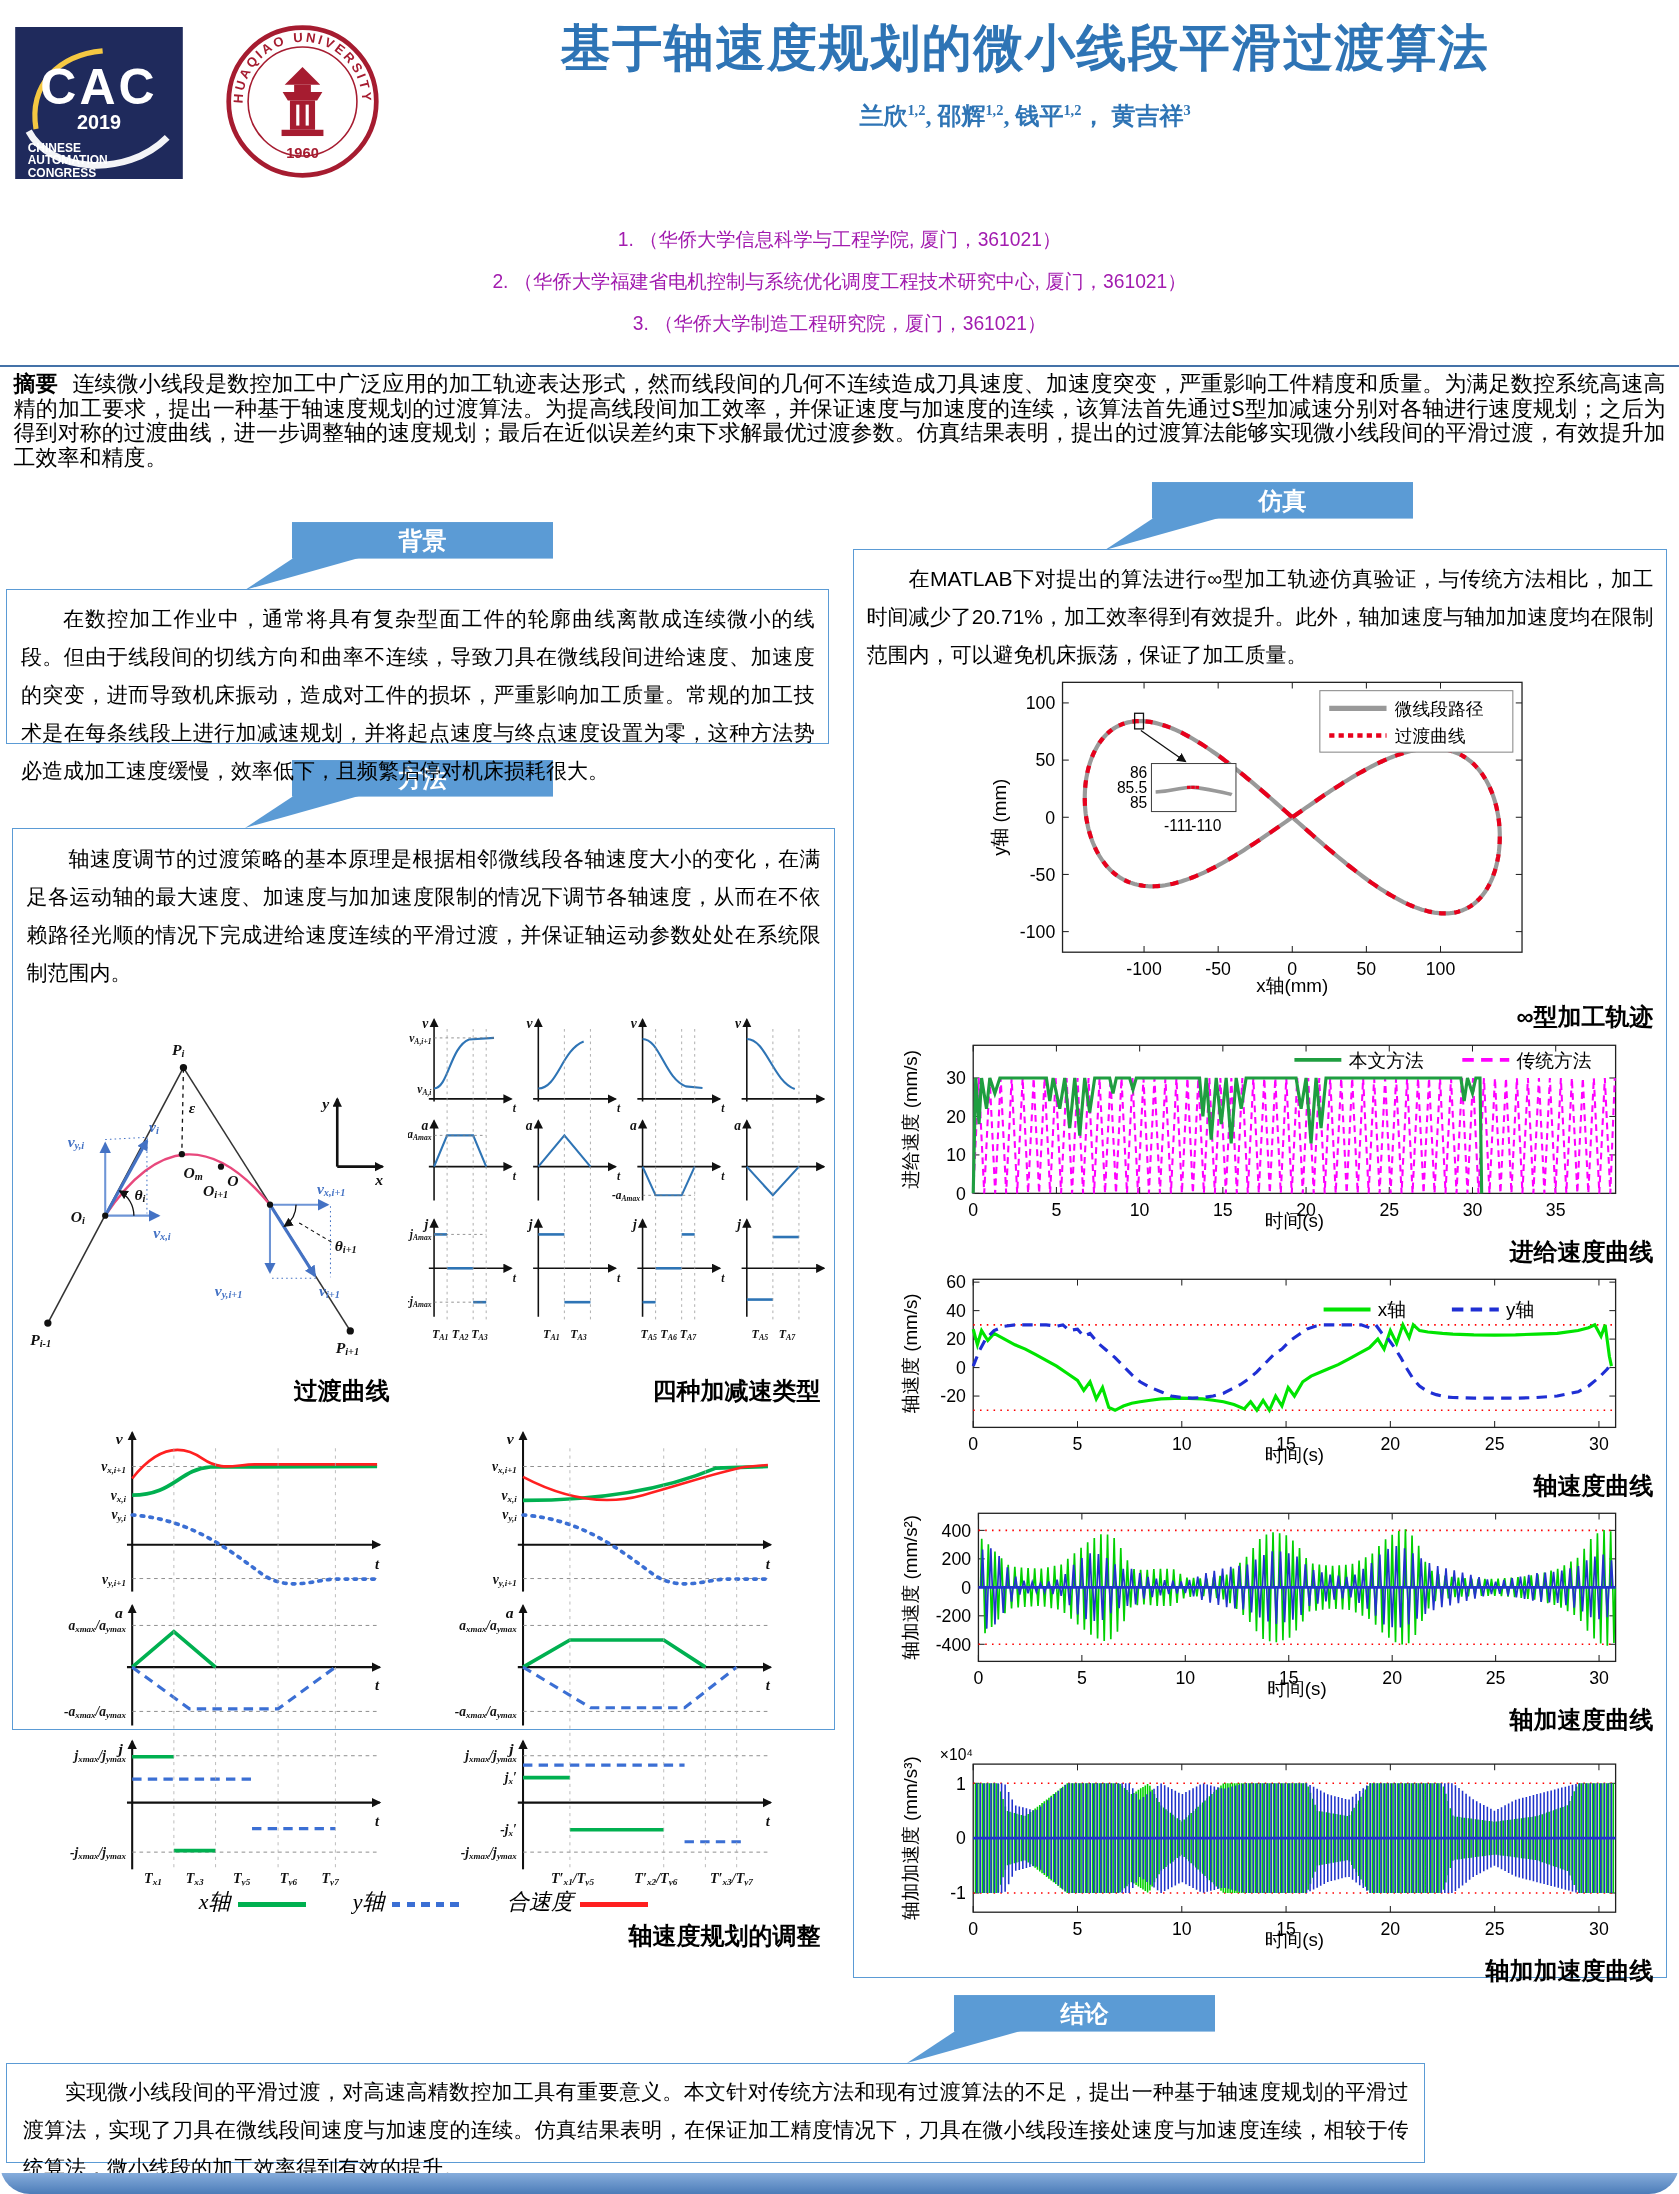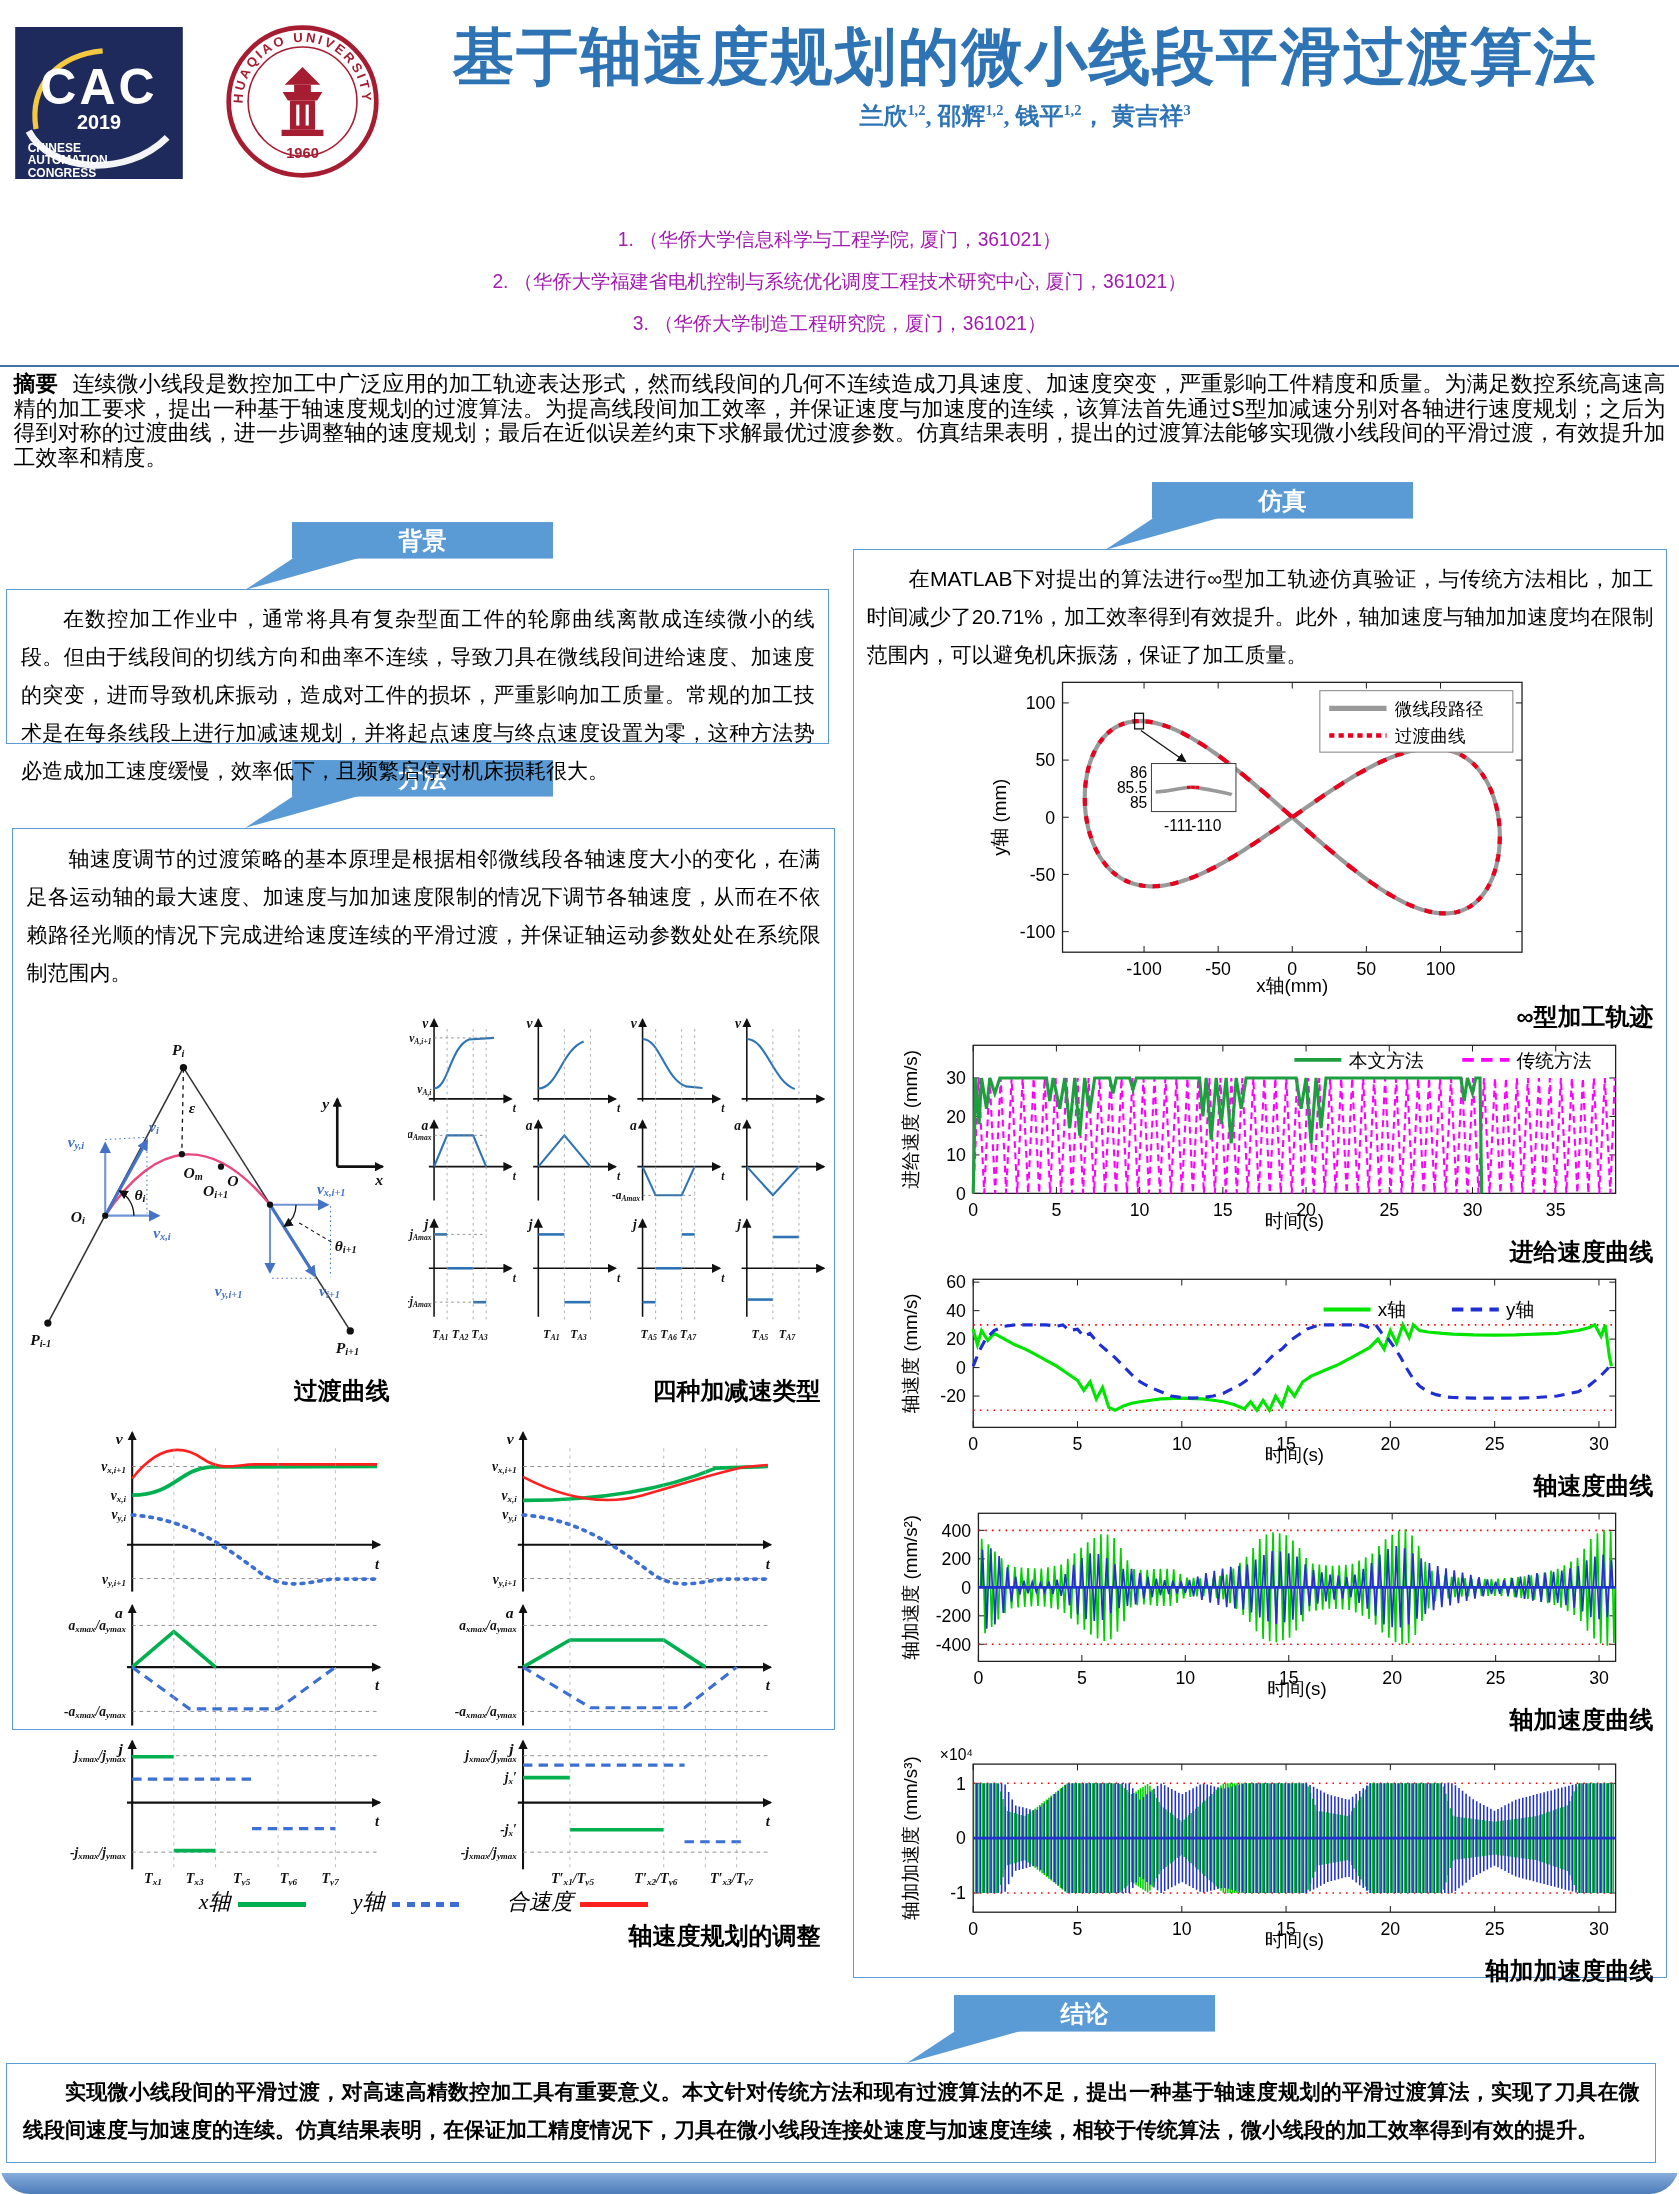--- a/index.html
+++ b/index.html
@@ -7,7 +7,7 @@
   #page{position:relative;width:1679px;height:2194px;background:#fff;overflow:hidden;border-radius:30px;}
   .abs{position:absolute;}
   #title{position:absolute;left:386px;top:14.6px;width:1278px;text-align:center;
-         font-size:62px;font-weight:700;color:#2E74B5;letter-spacing:1.6px;}
+         font-size:50px;font-weight:700;color:#2E74B5;letter-spacing:1.6px;}
   #authors{position:absolute;left:386px;top:100px;width:1278px;text-align:center;
            font-size:24px;font-weight:600;color:#2E74B5;font-family:"Liberation Serif",serif;}
   #authors sup{font-size:60%;}

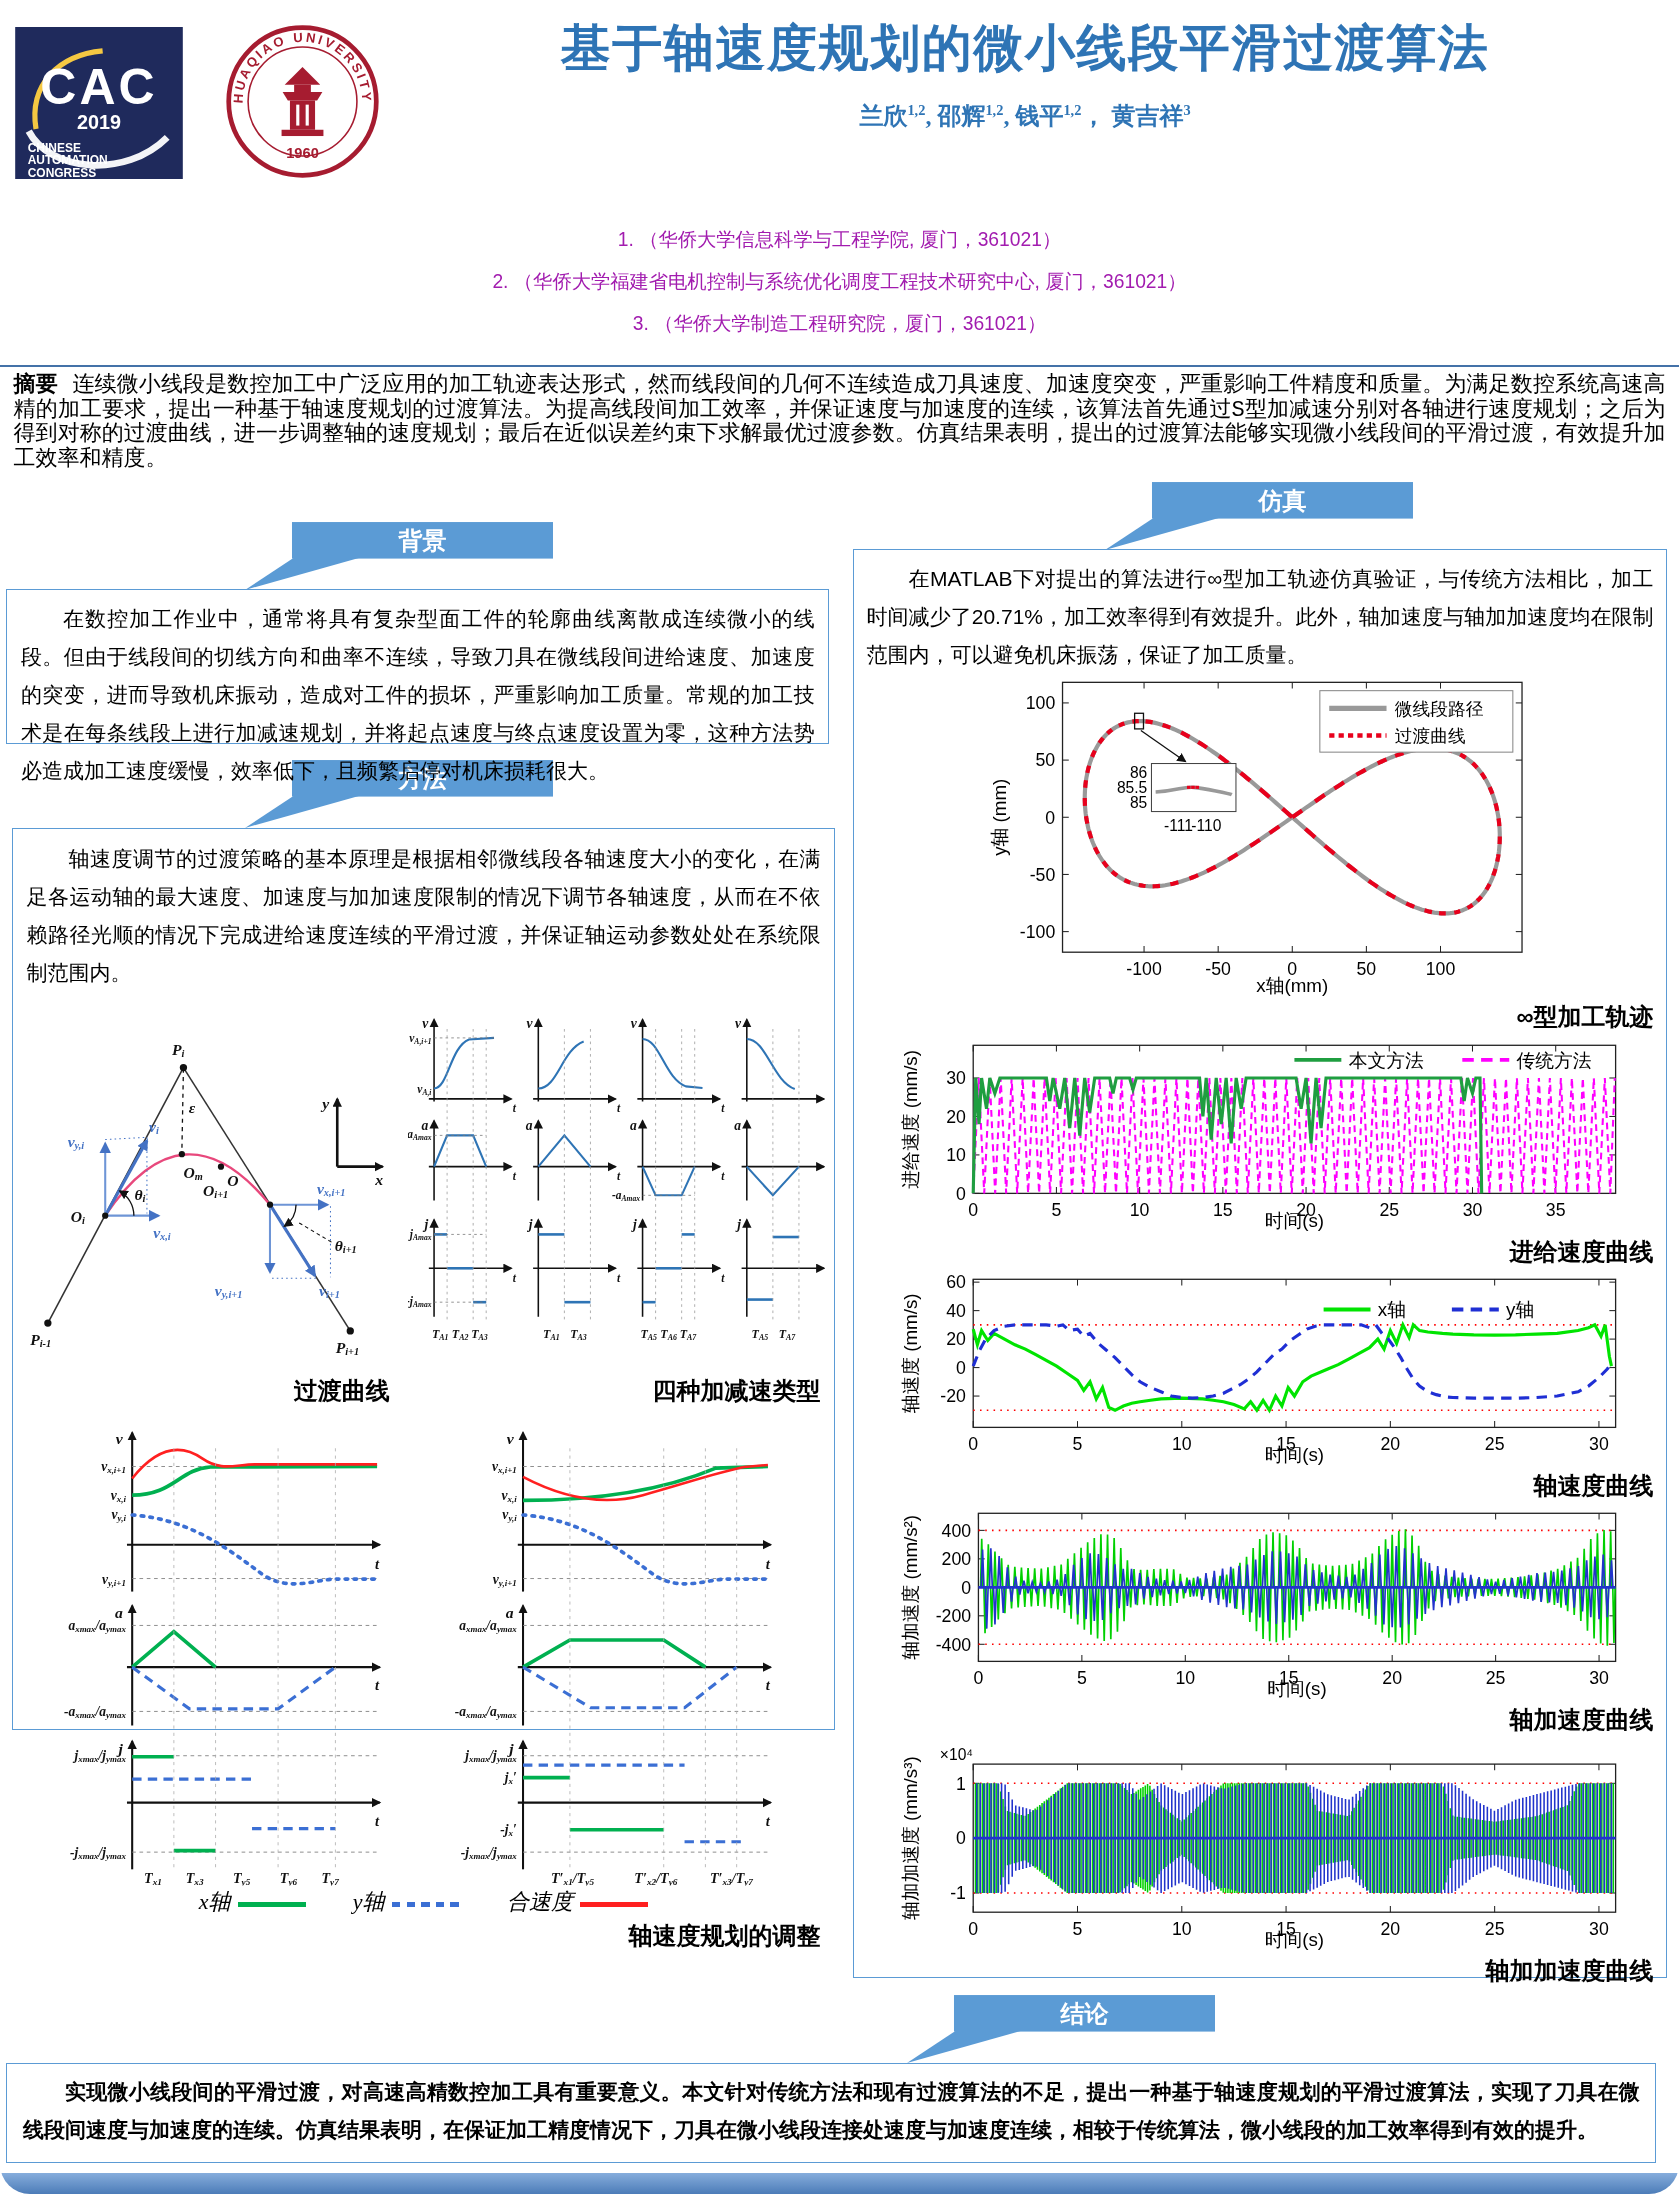--- a/index.html
+++ b/index.html
@@ -24,7 +24,7 @@
   #box-bg{left:6.3px;top:589px;width:823px;height:155px;padding:7.3px 13.6px;}
   #box-method{left:12px;top:828px;width:823px;height:902px;padding:8.3px 13.6px;}
   #box-sim{left:853px;top:549px;width:814px;height:1429px;padding:7.3px 12.5px;}
-  #box-concl{left:6.3px;top:2063px;width:1650px;height:100px;padding:6.3px 15.6px;font-weight:bold;}
+  #box-concl{left:6.3px;top:2063px;width:1419px;height:100px;padding:6.3px 15.6px;}
   .figcap{font-size:24px;font-weight:600;text-align:right;color:#000;margin:2.1px 0 5.2px 0;}
   .cap-row{display:flex;margin-top:3.1px;}
   .chartwrap{text-align:center;}

